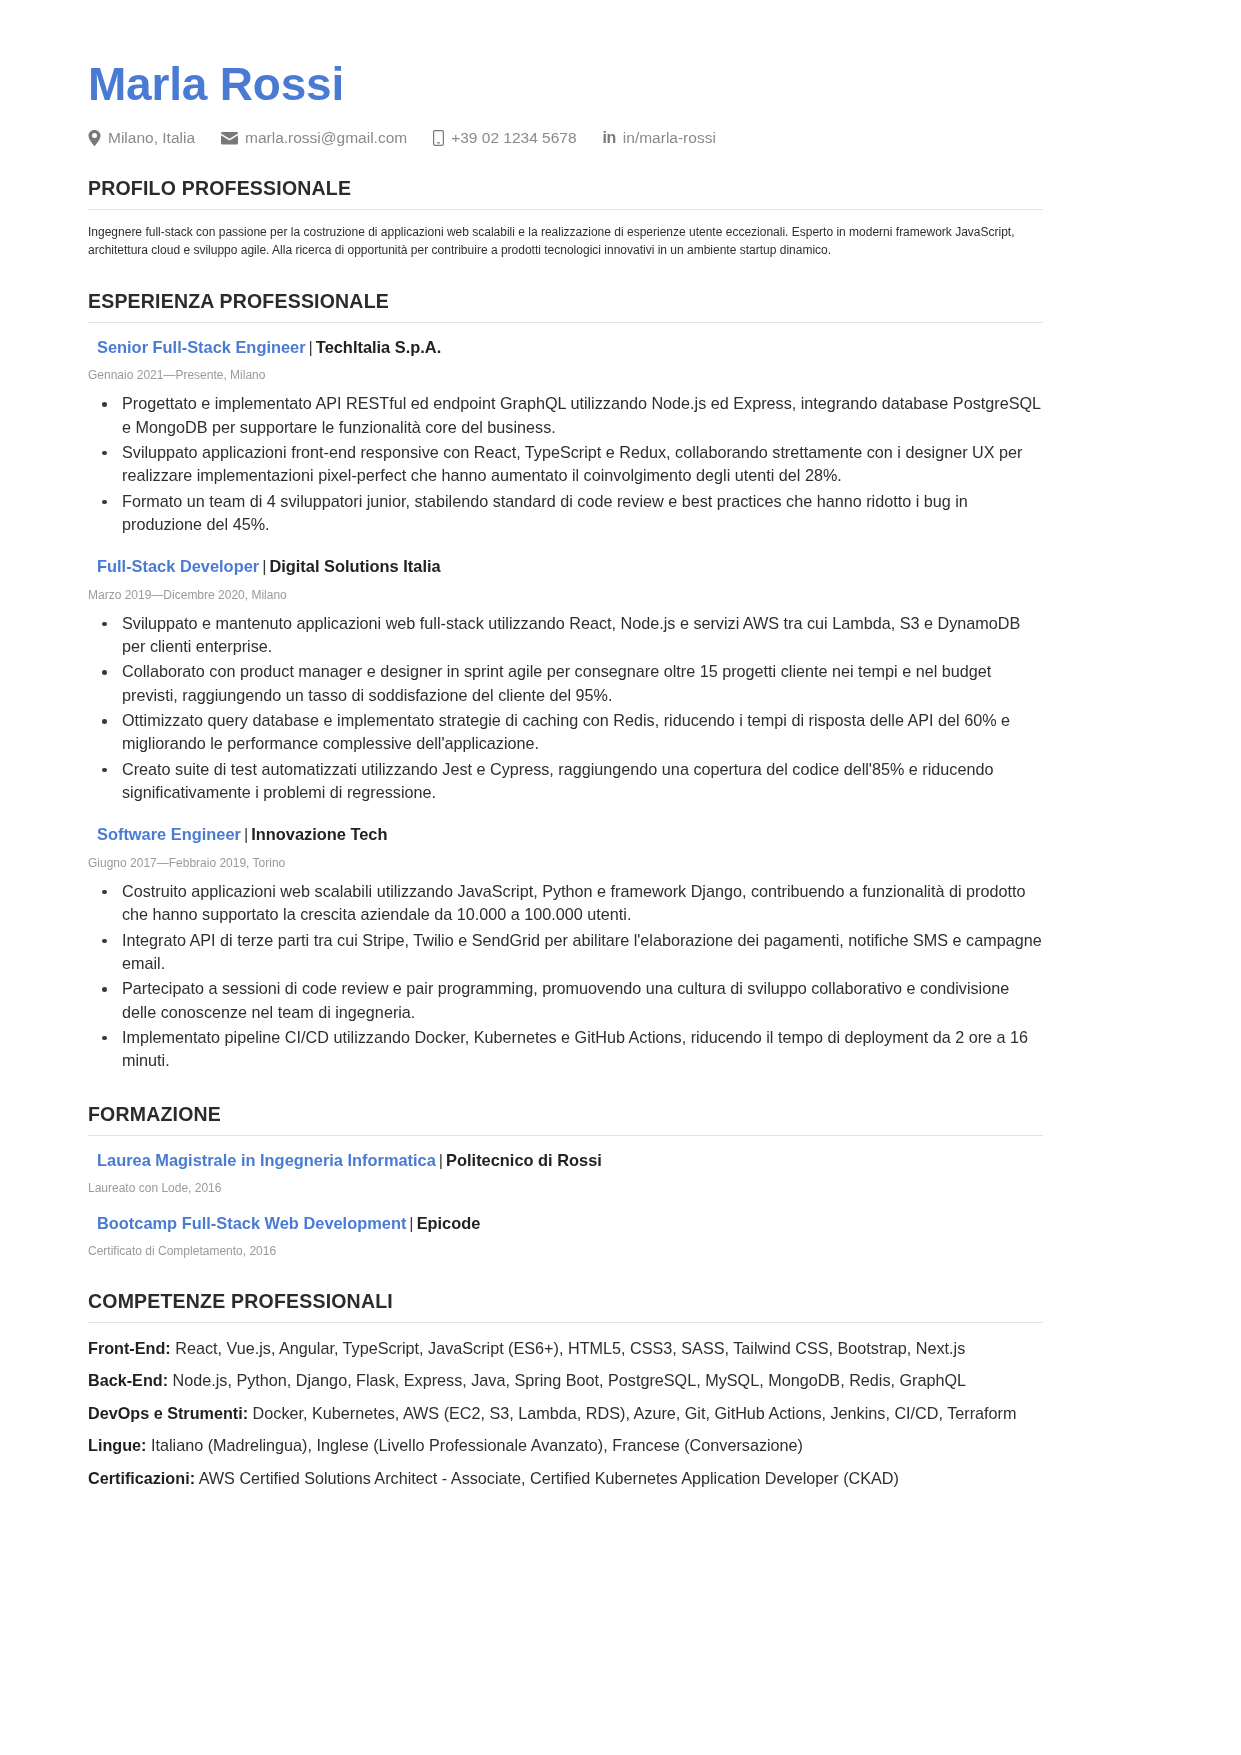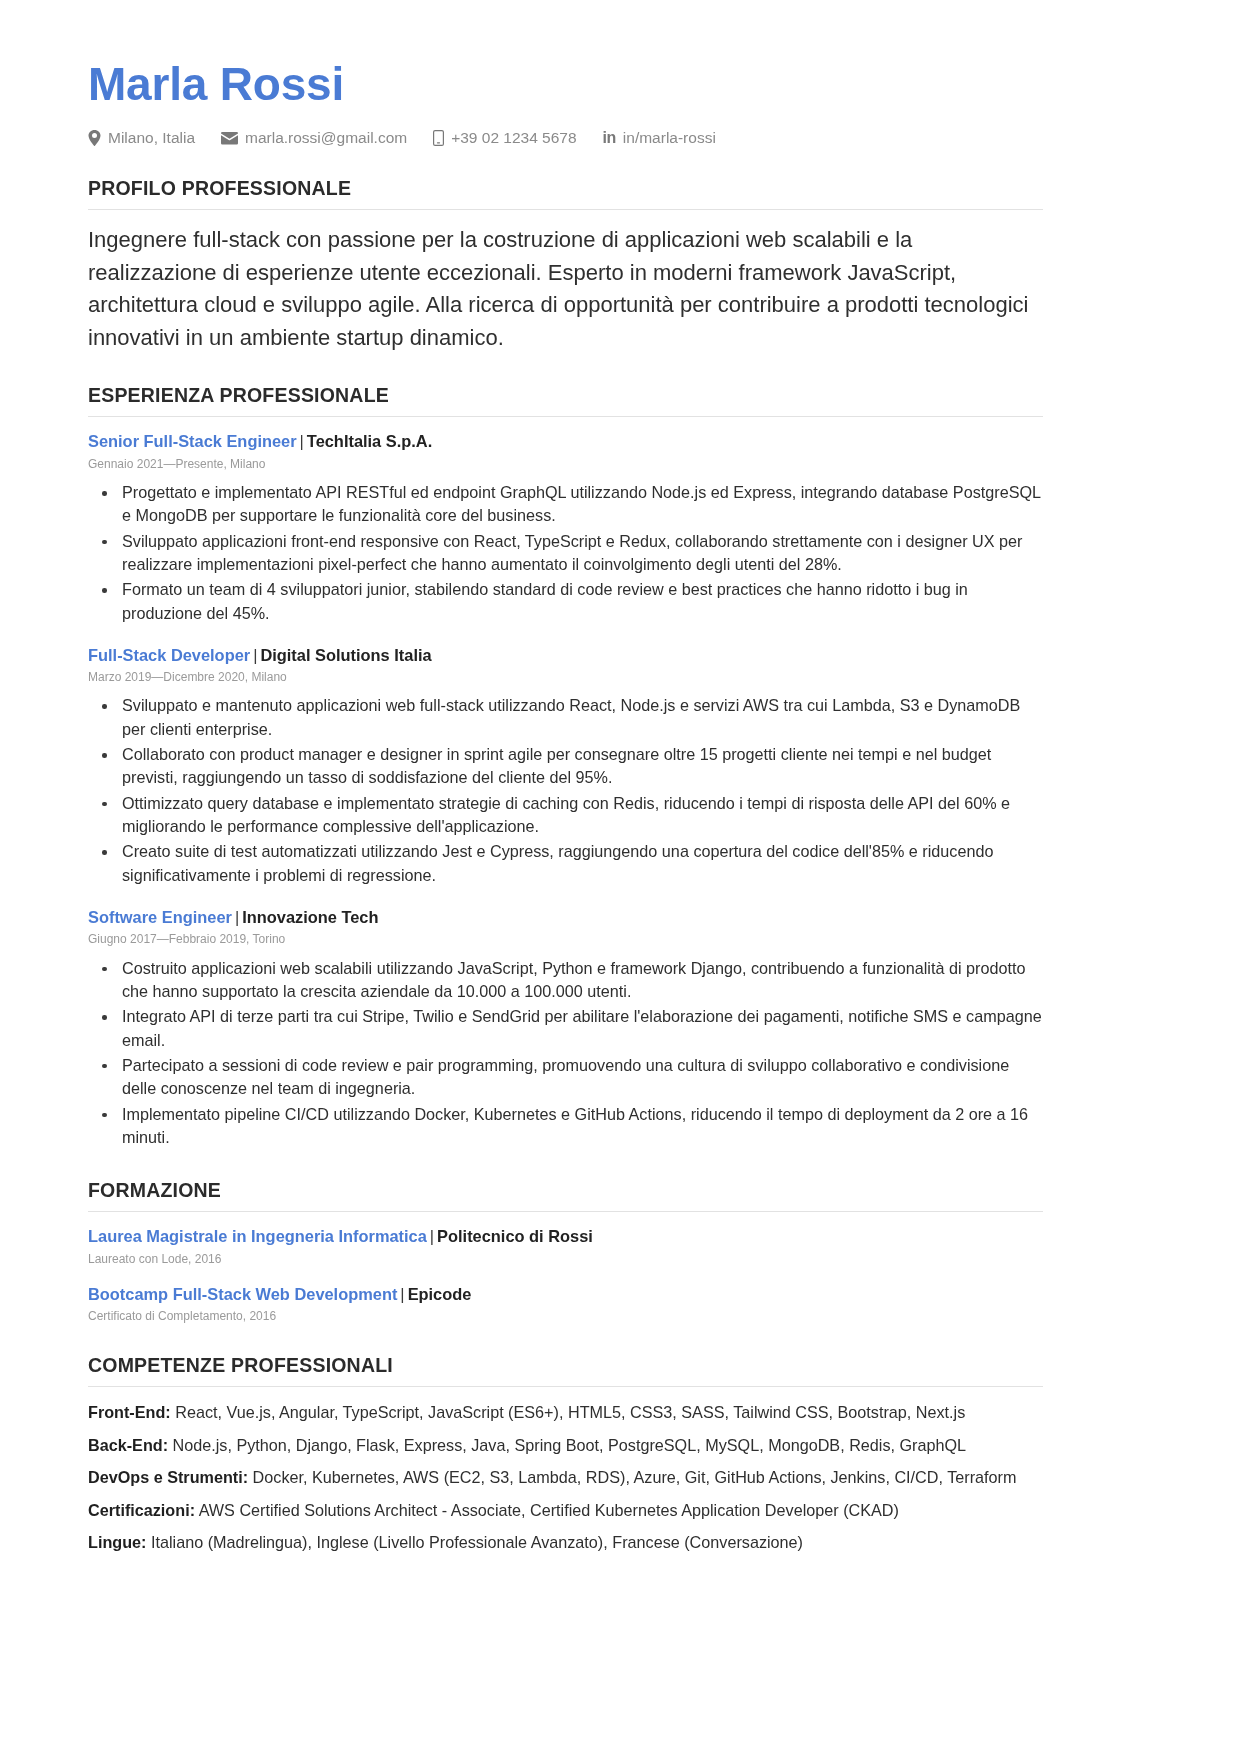--- a/index.html
+++ b/index.html
@@ -80,7 +80,7 @@
   }
 
   .summary {
-    font-size: 22px;
+    font-size: 12px;
     line-height: 1.48;
     color: #2f2f2f;
     margin: 0;

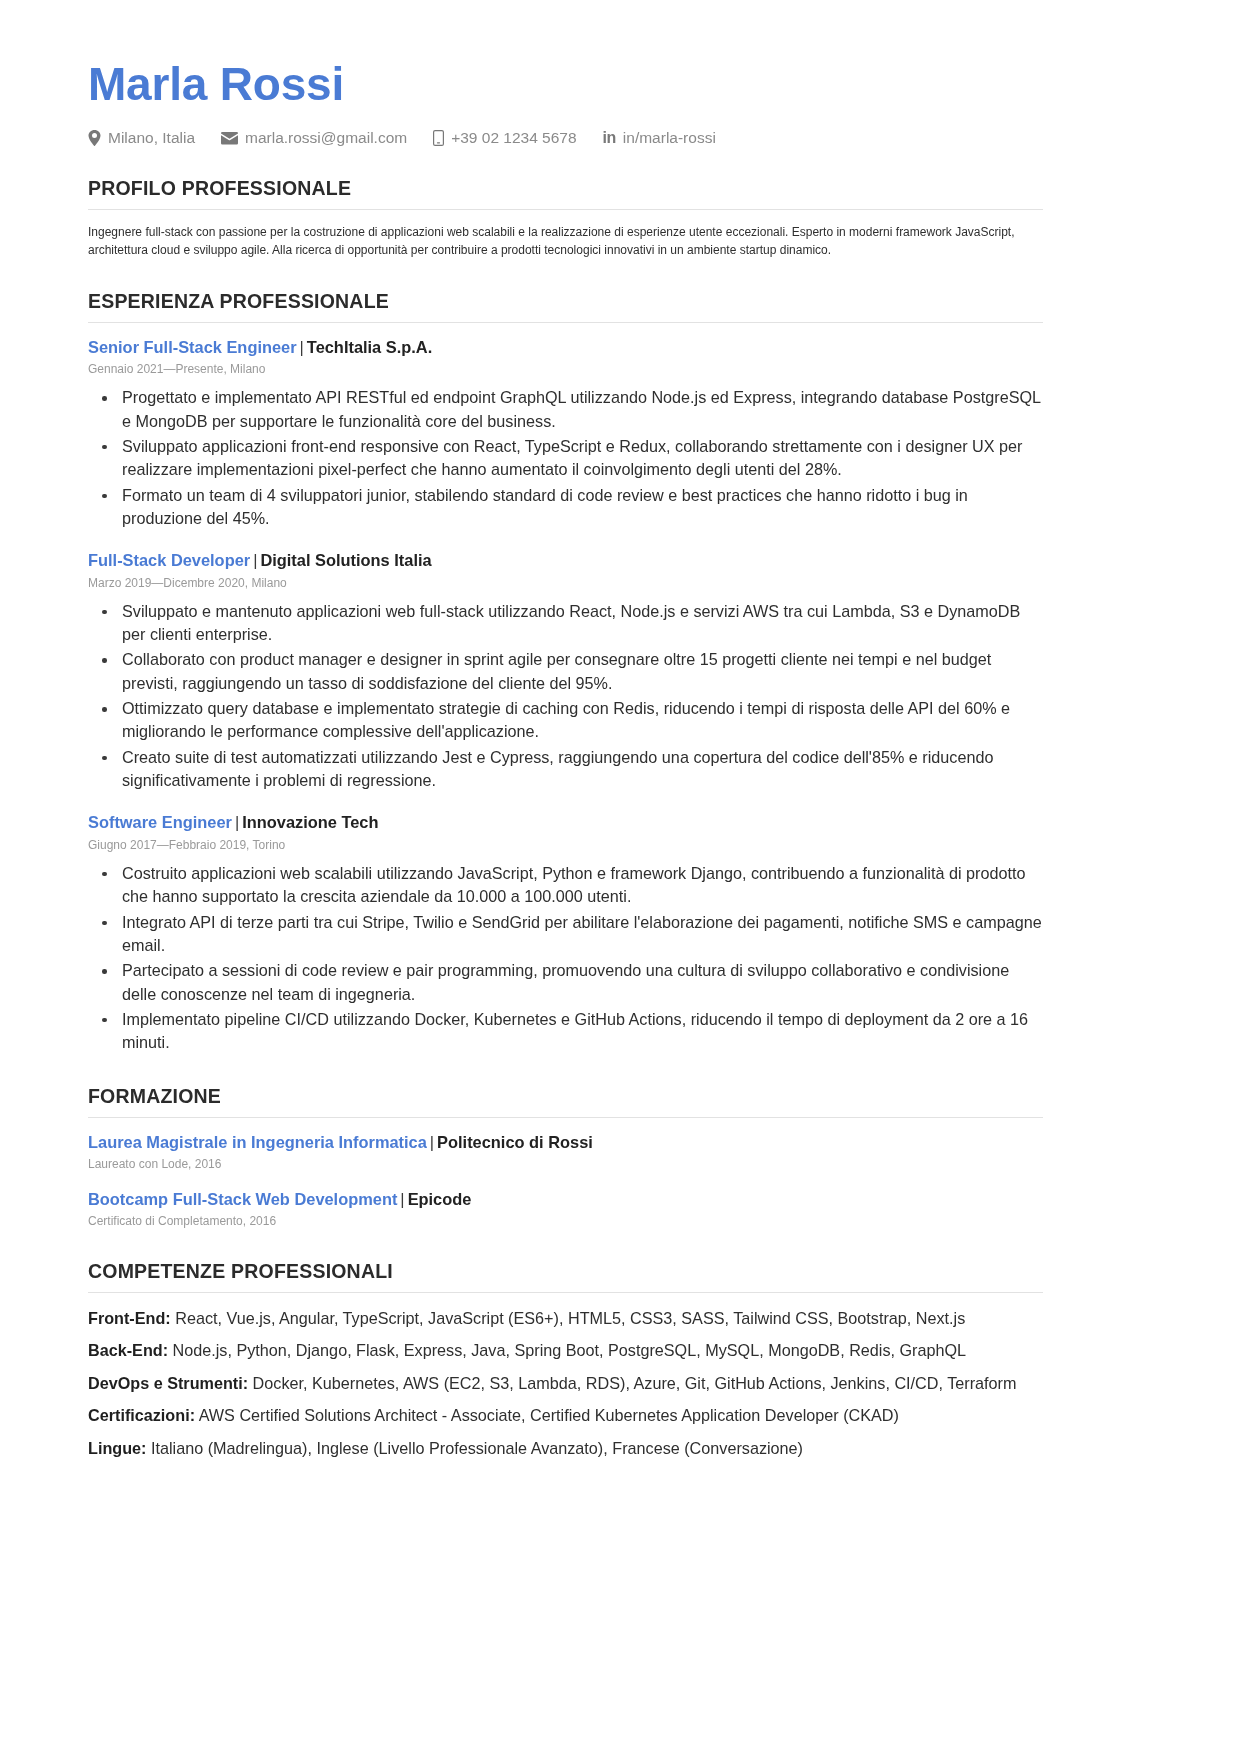--- a/index.html
+++ b/index.html
@@ -93,7 +93,7 @@
   .entry-head {
     font-size: 16.4px;
     line-height: 1.3;
-    margin: 0;
+    margin: 9px;
   }
   .entry-role {
     color: #4a7bd4;

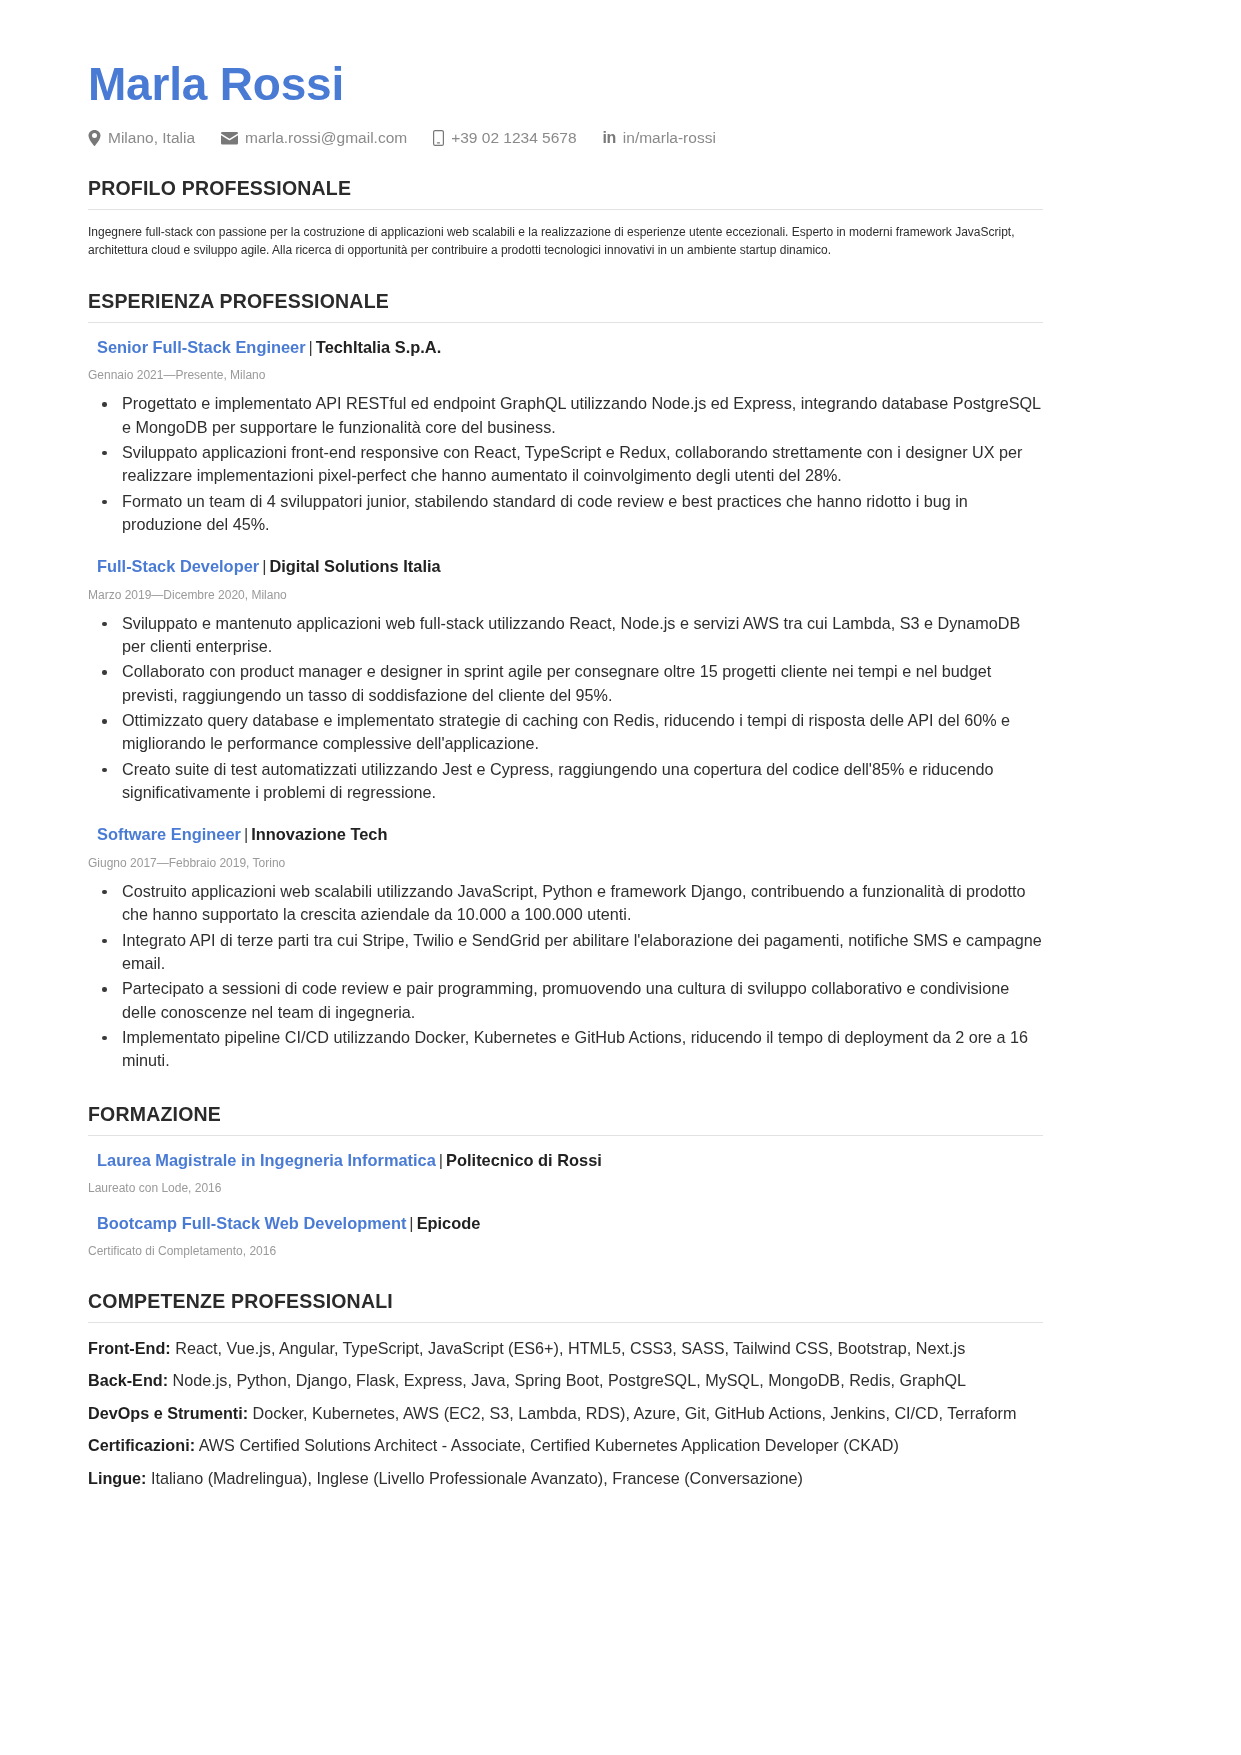--- a/index.html
+++ b/index.html
@@ -265,8 +265,8 @@
         <p class="skill-line"><span class="skill-label">Front-End:</span><span class="skill-values"> React, Vue.js, Angular, TypeScript, JavaScript (ES6+), HTML5, CSS3, SASS, Tailwind CSS, Bootstrap, Next.js</span></p>
         <p class="skill-line"><span class="skill-label">Back-End:</span><span class="skill-values"> Node.js, Python, Django, Flask, Express, Java, Spring Boot, PostgreSQL, MySQL, MongoDB, Redis, GraphQL</span></p>
         <p class="skill-line"><span class="skill-label">DevOps e Strumenti:</span><span class="skill-values"> Docker, Kubernetes, AWS (EC2, S3, Lambda, RDS), Azure, Git, GitHub Actions, Jenkins, CI/CD, Terraform</span></p>
+        <p class="skill-line"><span class="skill-label">Lingue:</span><span class="skill-values"> Italiano (Madrelingua), Inglese (Livello Professionale Avanzato), Francese (Conversazione)</span></p>
         <p class="skill-line"><span class="skill-label">Certificazioni:</span><span class="skill-values"> AWS Certified Solutions Architect - Associate, Certified Kubernetes Application Developer (CKAD)</span></p>
-        <p class="skill-line"><span class="skill-label">Lingue:</span><span class="skill-values"> Italiano (Madrelingua), Inglese (Livello Professionale Avanzato), Francese (Conversazione)</span></p>
       </div>
   </section>
 

